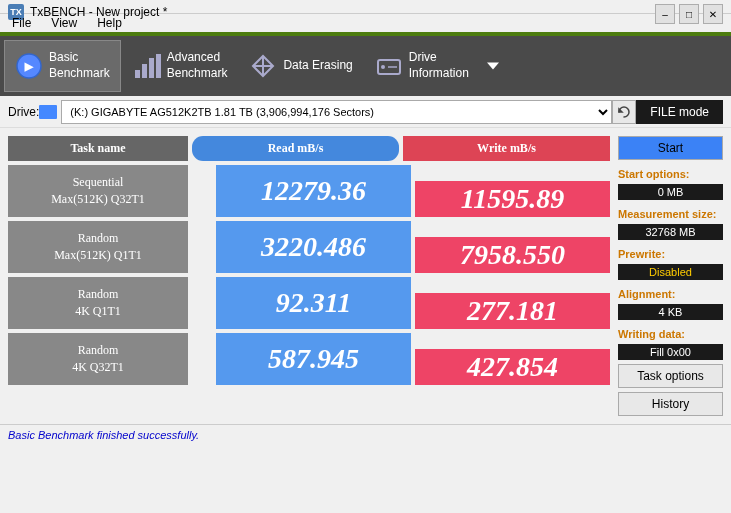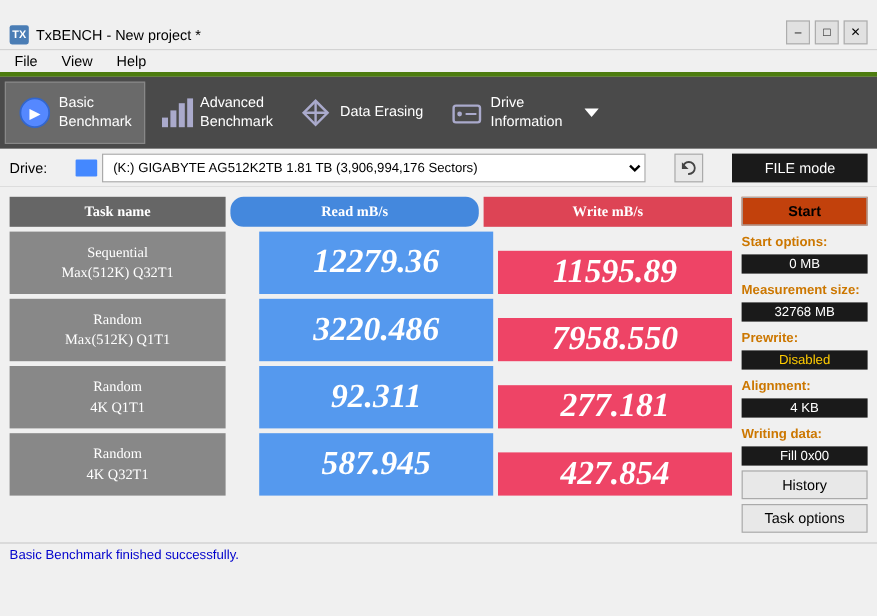--- a/index.html
+++ b/index.html
@@ -9,12 +9,11 @@
     .title-bar {
       background: #f0f0f0;
       display: flex;
-      align-items: flex-end;
+      align-items: flex-start;
       justify-content: space-between;
       padding: 4px 8px;
       height: 14px;
       border-bottom: 1px solid #ccc;
-      margin-top: 28px;
     }
     .title-bar-left { display: flex; align-items: center; gap: 6px; font-size: 12px; }
     .title-bar-icon { width: 16px; height: 16px; background: #4a7db5; border-radius: 2px; display: flex; align-items: center; justify-content: center; color: white; font-size: 9px; font-weight: bold; }

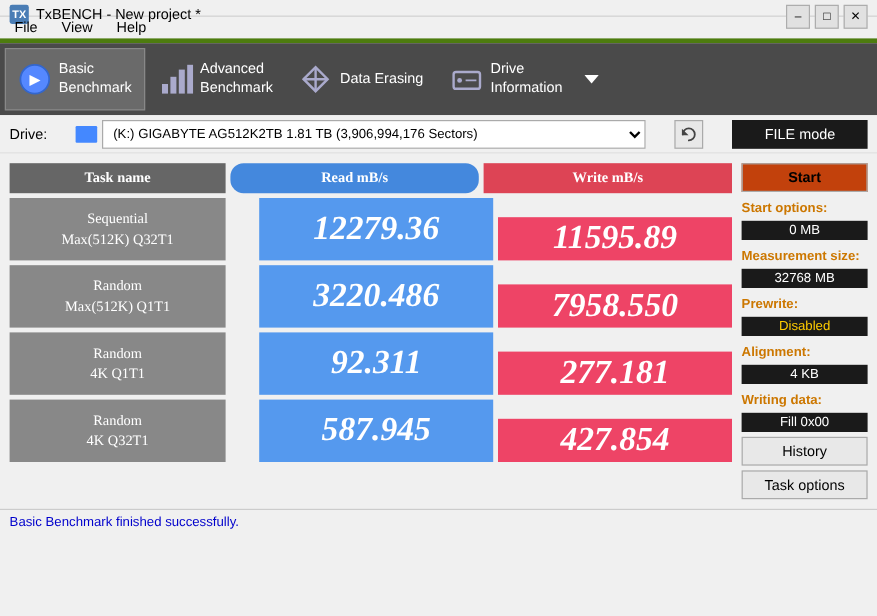--- a/index.html
+++ b/index.html
@@ -65,7 +65,7 @@
       display: flex;
       align-items: center;
       padding: 4px 8px;
-      gap: 24px;
+      gap: 0;
       background: #f0f0f0;
       border-bottom: 1px solid #ddd;
       height: 32px;

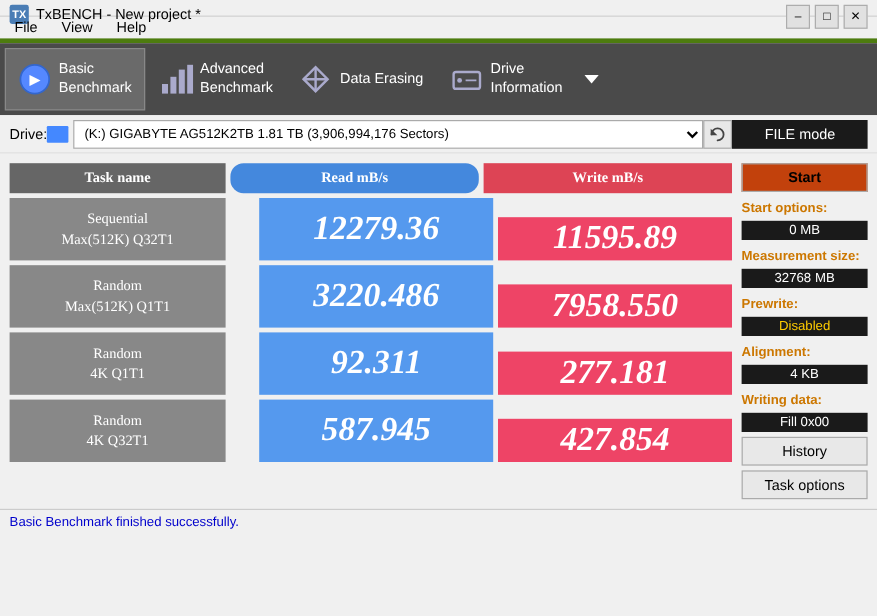--- a/index.html
+++ b/index.html
@@ -88,7 +88,7 @@
       font-size: 12px;
     }
     .file-mode-btn {
-      padding: 2px 27px;
+      padding: 2px 14px;
       background: #1a1a1a;
       color: white;
       border: none;

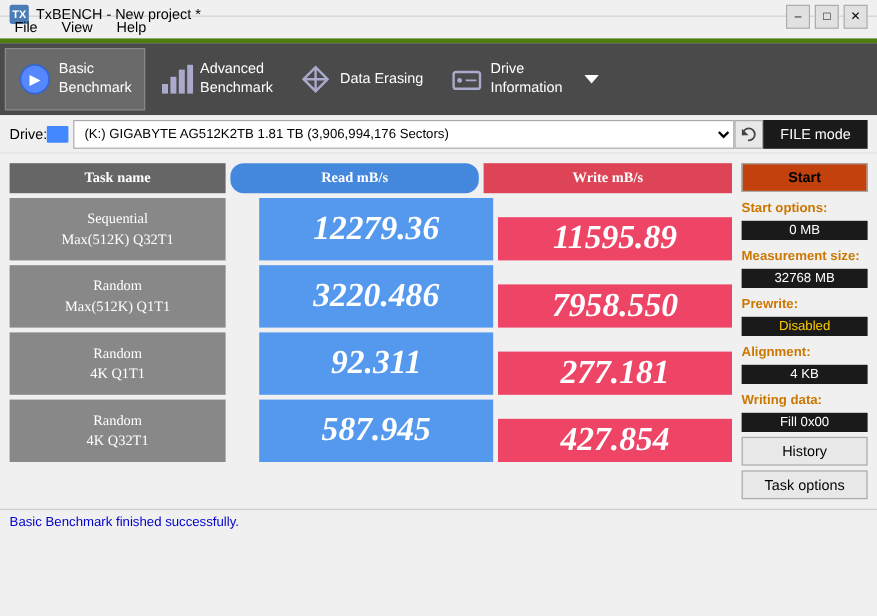--- a/index.html
+++ b/index.html
@@ -205,8 +205,7 @@
       text-align: center;
     }
     .side-btn.primary {
-      background: #c2410c;
-      font-weight: bold;
+      background: #3b82f6;
     }
     .side-label {
       font-size: 11px;

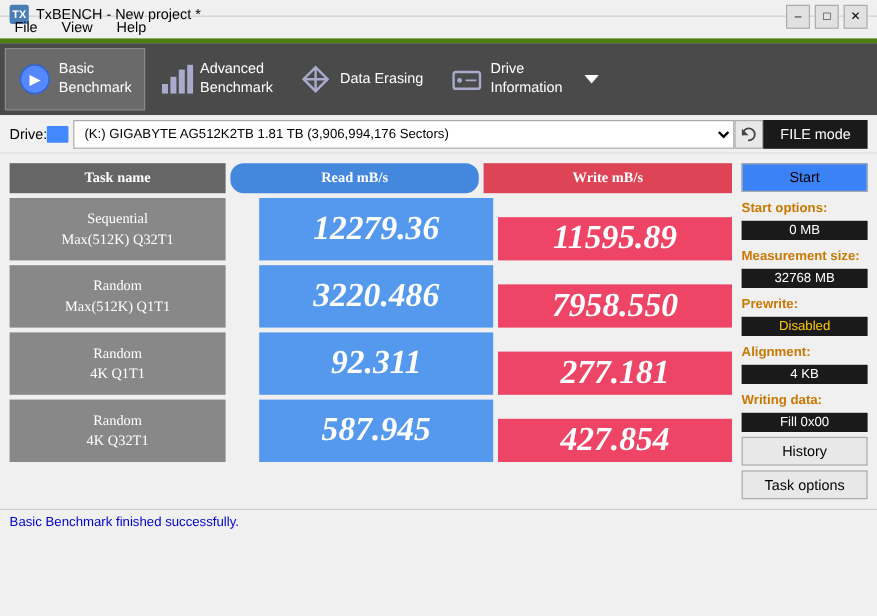--- a/index.html
+++ b/index.html
@@ -390,8 +390,8 @@
     <div class="side-label">Writing data:</div>
     <div class="side-value">Fill 0x00</div>
 
+    <button class="side-btn">Task options</button>
     <button class="side-btn">History</button>
-    <button class="side-btn">Task options</button>
   </div>
 </div>
 

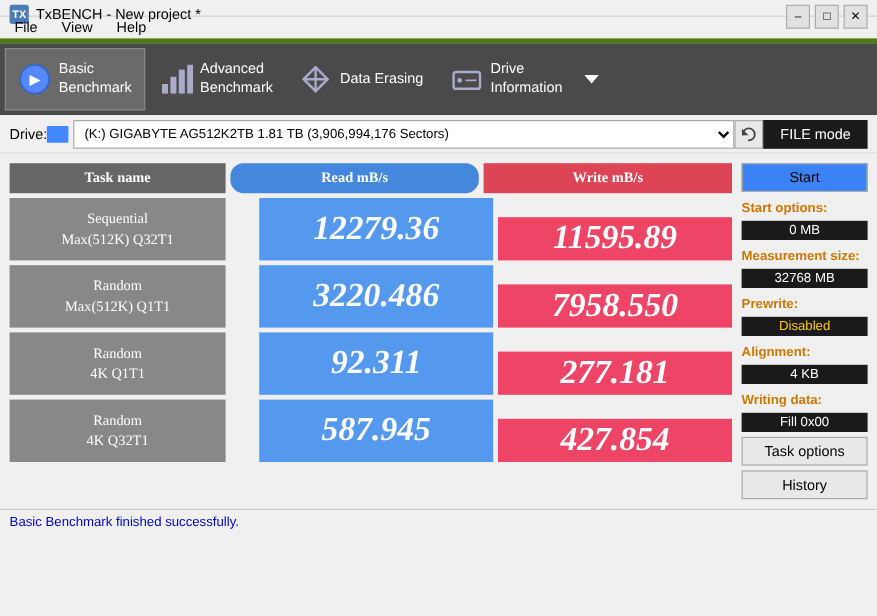--- a/index.html
+++ b/index.html
@@ -235,6 +235,7 @@
       height: 20px;
       display: flex;
       align-items: center;
+      font-style: italic;
     }
   </style>
 </head>

